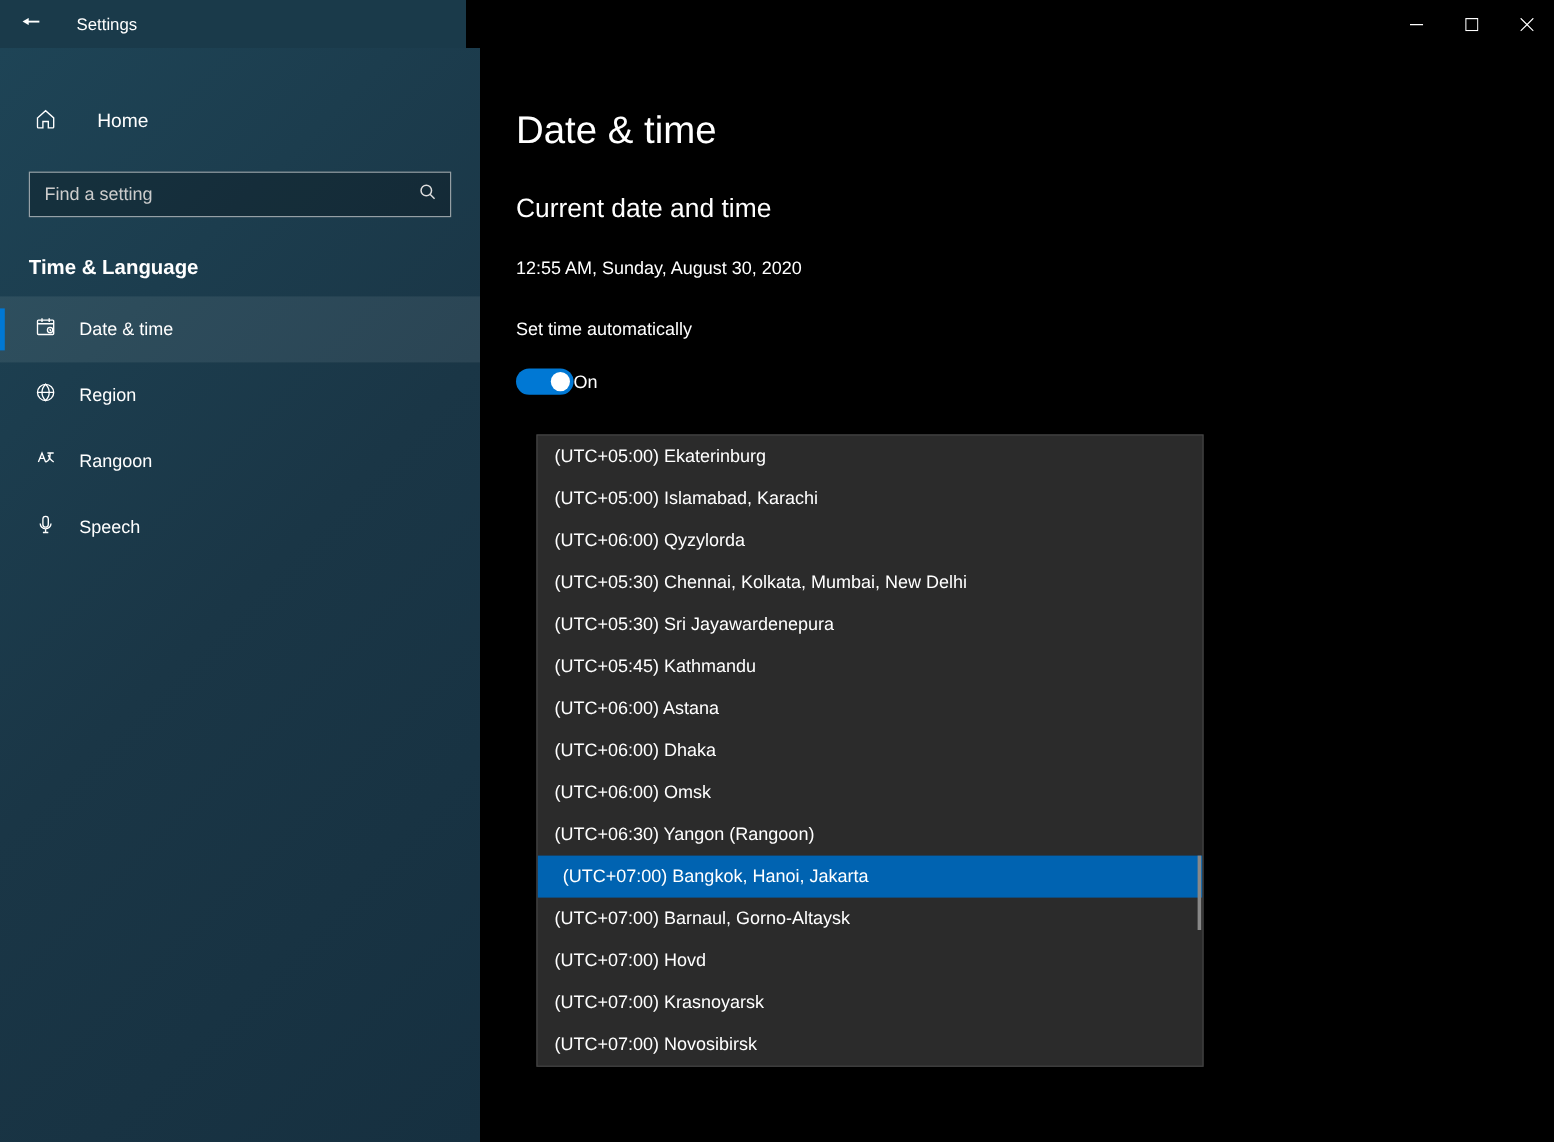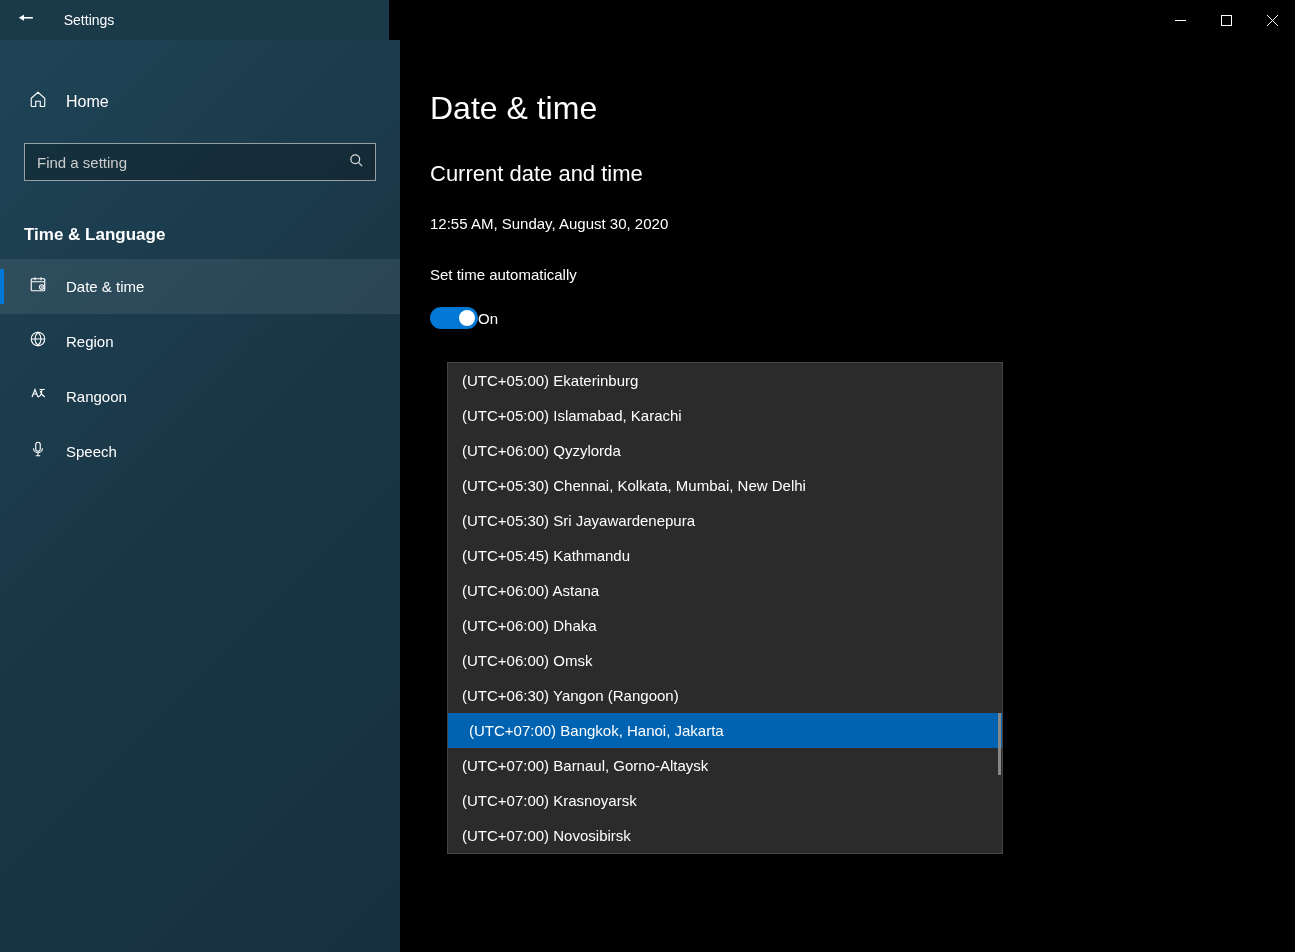--- a/index.html
+++ b/index.html
@@ -53,7 +53,7 @@
   .home-row {
     display: flex;
     align-items: center;
-    gap: 18px;
+    gap: 33px;
     padding: 12px 28px;
     font-size: 16px;
     cursor: pointer;

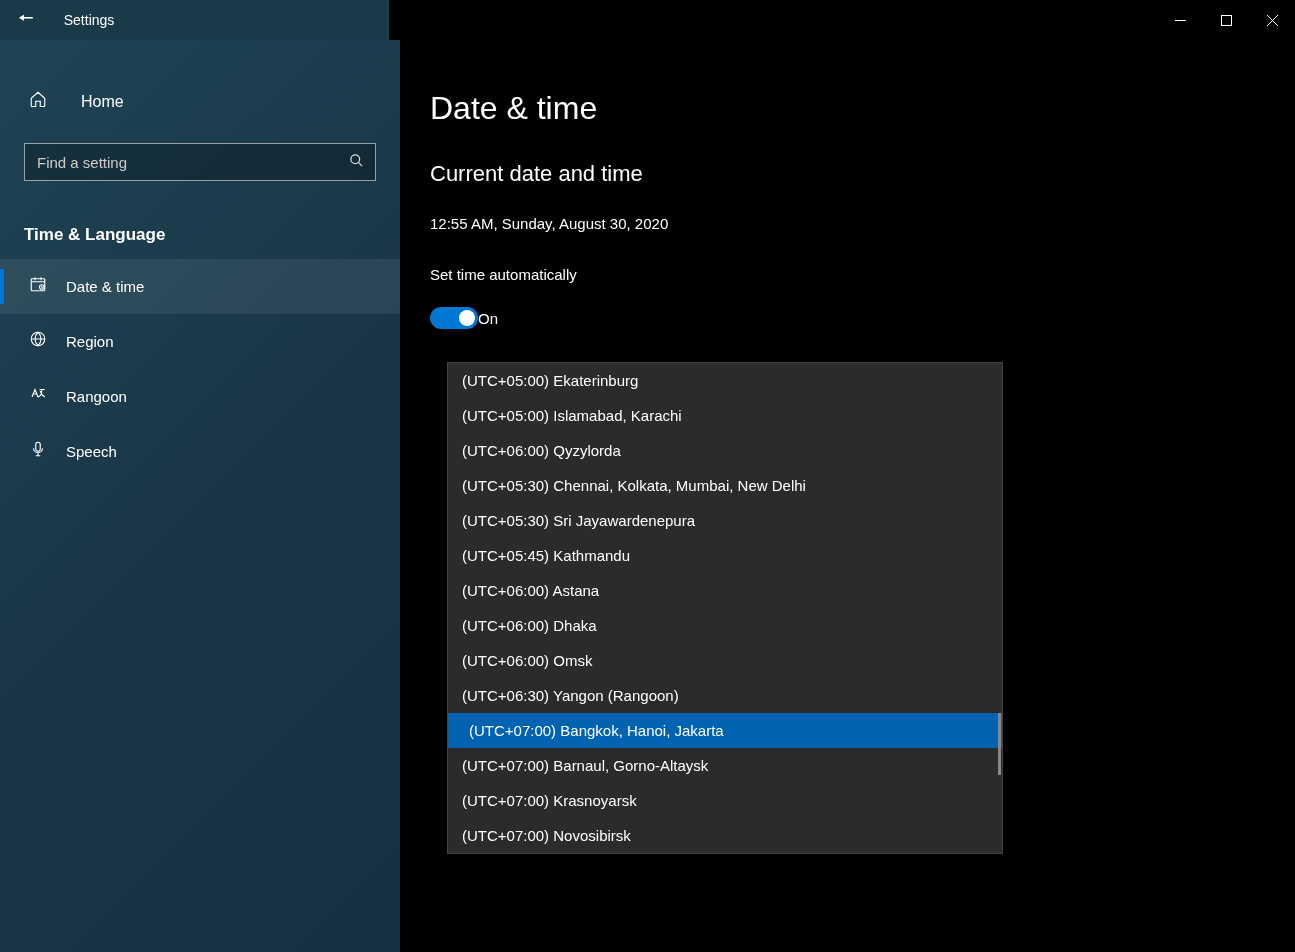--- a/index.html
+++ b/index.html
@@ -59,7 +59,7 @@
     cursor: pointer;
   }
   .search-wrap {
-    margin: 18px 24px 22px;
+    margin: 18px 24px 10px;
   }
   .search-box {
     width: 100%;

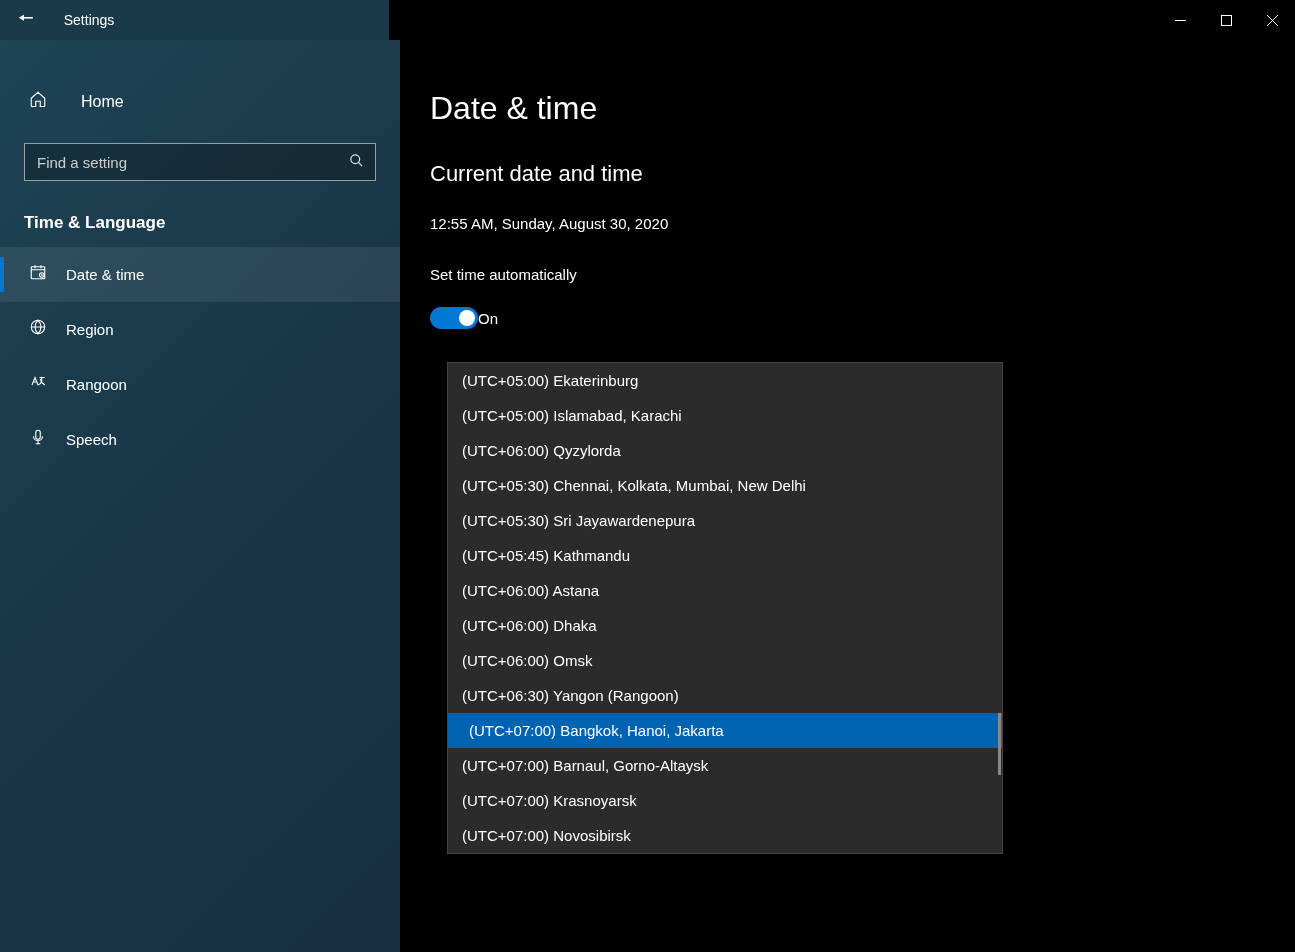--- a/index.html
+++ b/index.html
@@ -271,6 +271,7 @@
           <div class="tz-option">(UTC+06:30) Yangon (Rangoon)</div>
           <div class="tz-option highlighted">(UTC+07:00) Bangkok, Hanoi, Jakarta</div>
           <div class="tz-option">(UTC+07:00) Barnaul, Gorno-Altaysk</div>
+          <div class="tz-option">(UTC+07:00) Hovd</div>
           <div class="tz-option">(UTC+07:00) Krasnoyarsk</div>
           <div class="tz-option">(UTC+07:00) Novosibirsk</div>
           <div class="scrollbar-thumb"></div>

